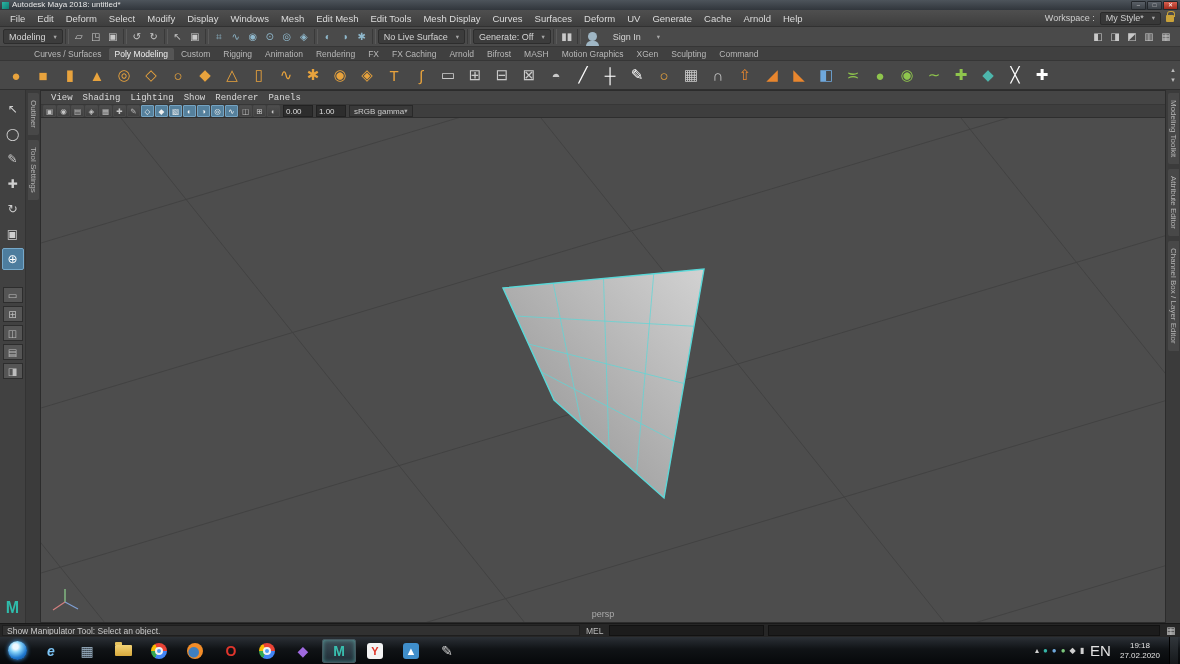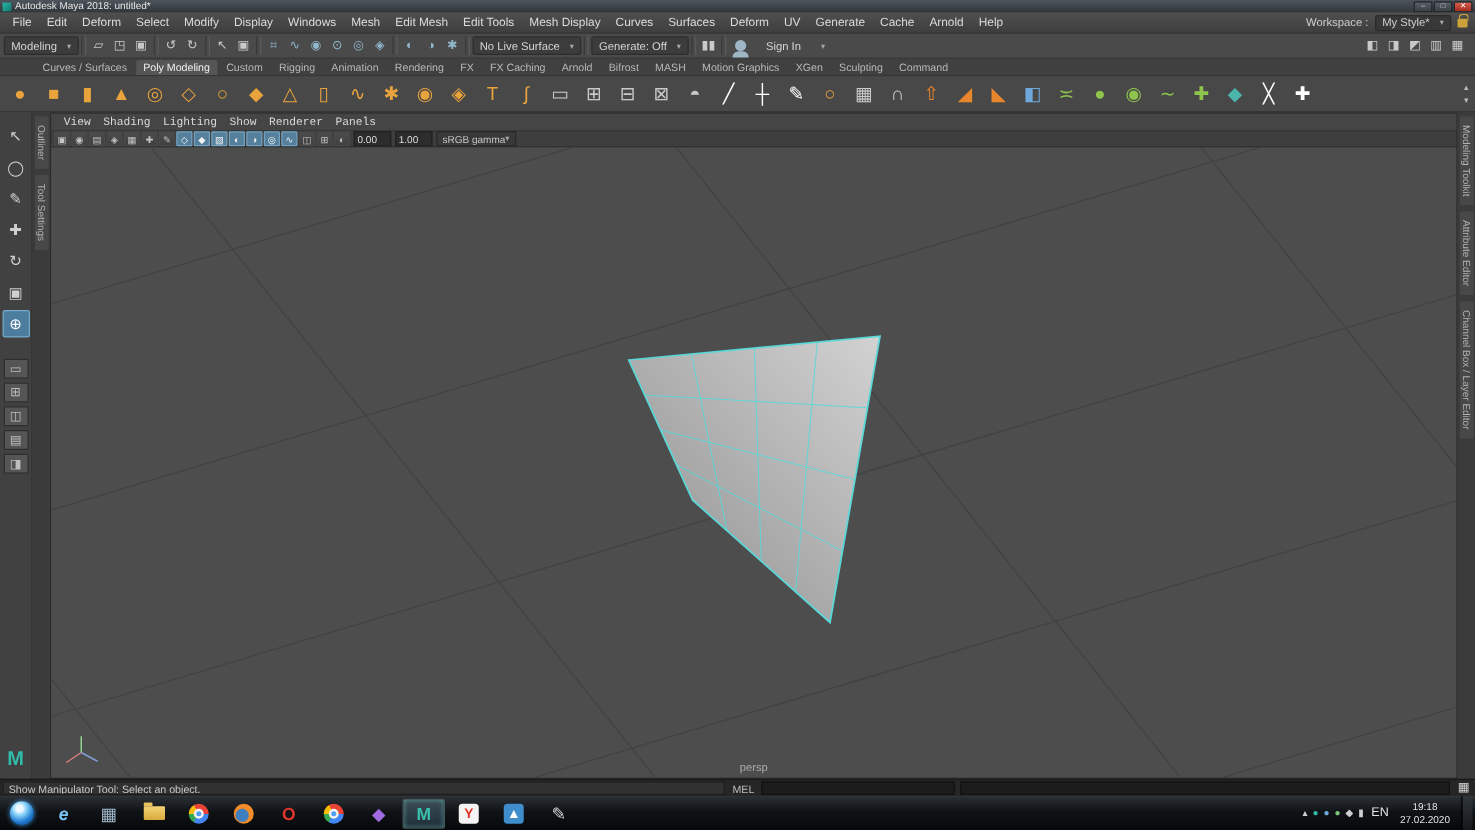--- a/index.html
+++ b/index.html
@@ -98,7 +98,7 @@
   .tray{margin-left:auto;display:flex;align-items:center;gap:6px;padding-right:2px;color:#e2e2e2;}
   .tray-icons{display:flex;align-items:center;gap:4px;}
   .tray-icon{font-size:8px;line-height:1;}
-  .lang{font-size:10px;}
+  .lang{font-size:15px;}
   .clock{font-size:8px;text-align:center;line-height:1.25;padding:0 3px;}
   .show-desktop{width:9px;height:27px;border-left:1px solid #000;background:linear-gradient(#31363b,#15181b);}
 </style>

